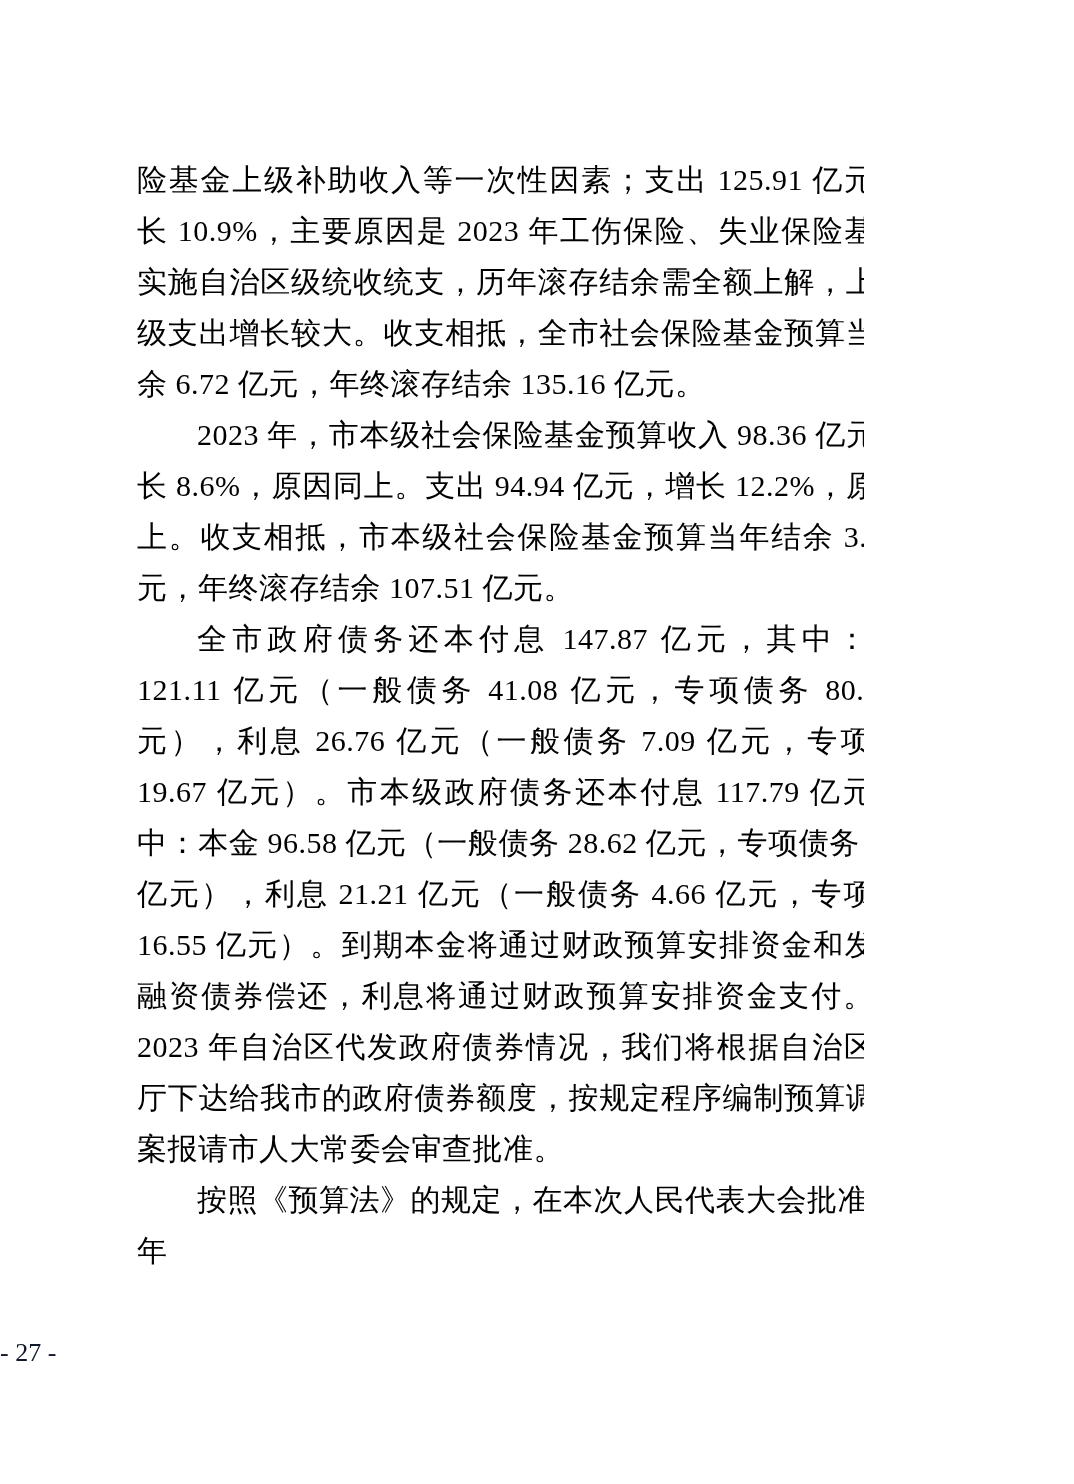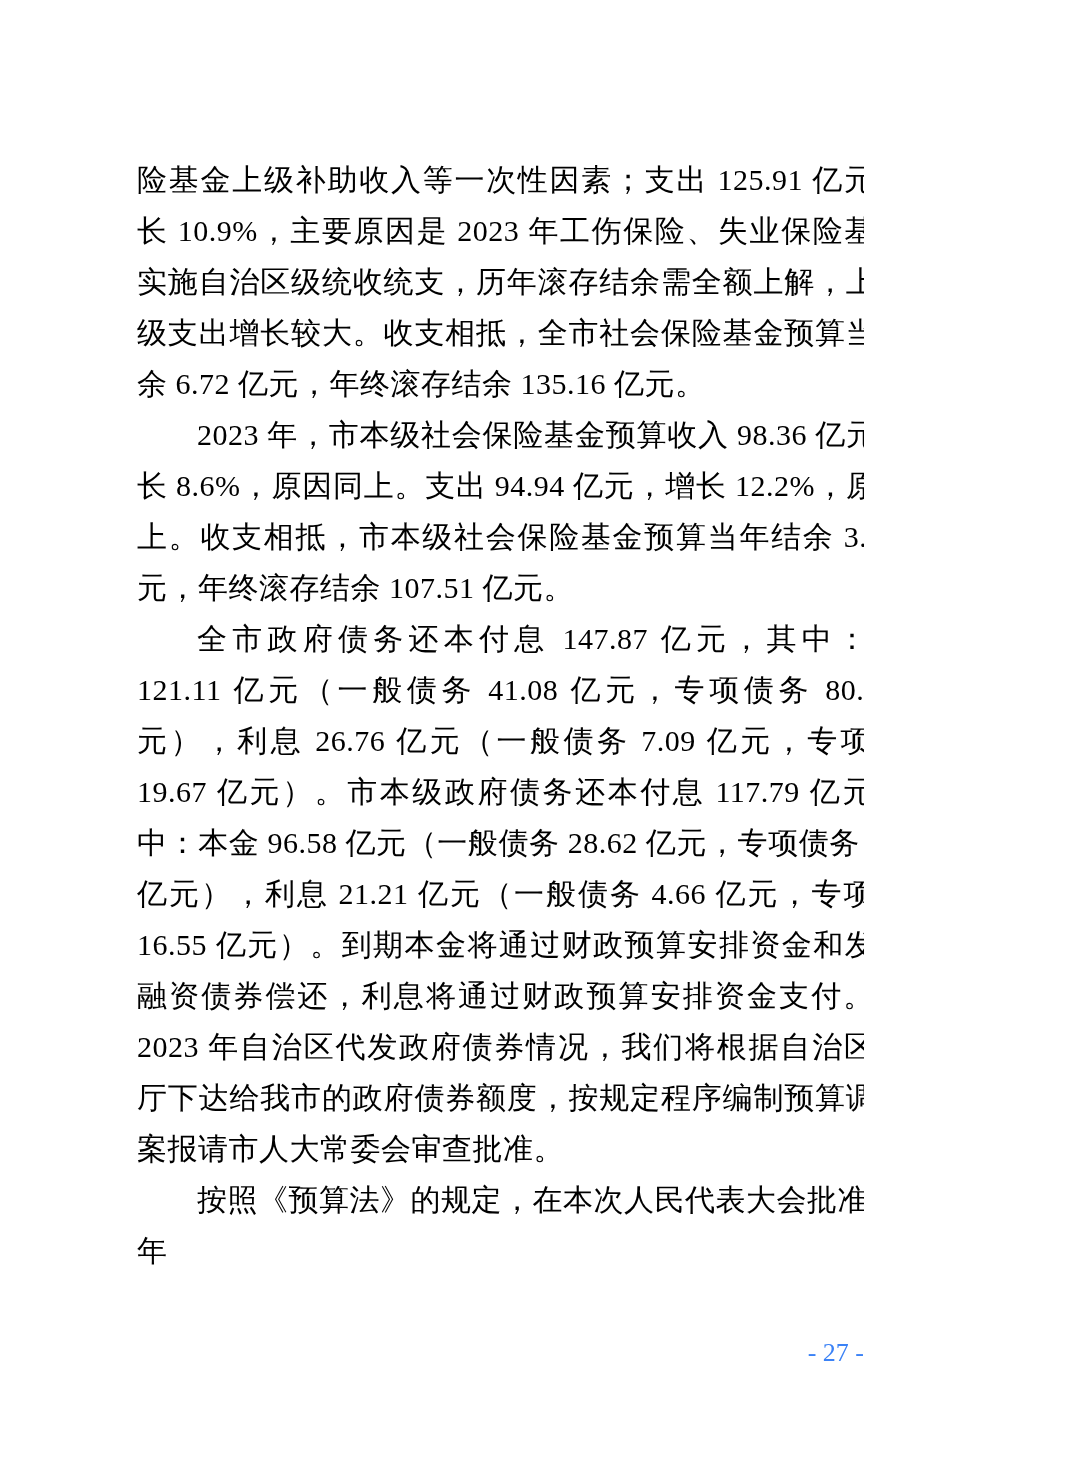--- a/index.html
+++ b/index.html
@@ -41,10 +41,10 @@
     top: 1337px;
     left: 0;
     width: 100%;
-    text-align: right;
+    text-align: left;
     font-size: 26px;
     line-height: 32px;
-    color: #3b82f6;
+    color: #0f172a;
   }
 </style>
 </head>

